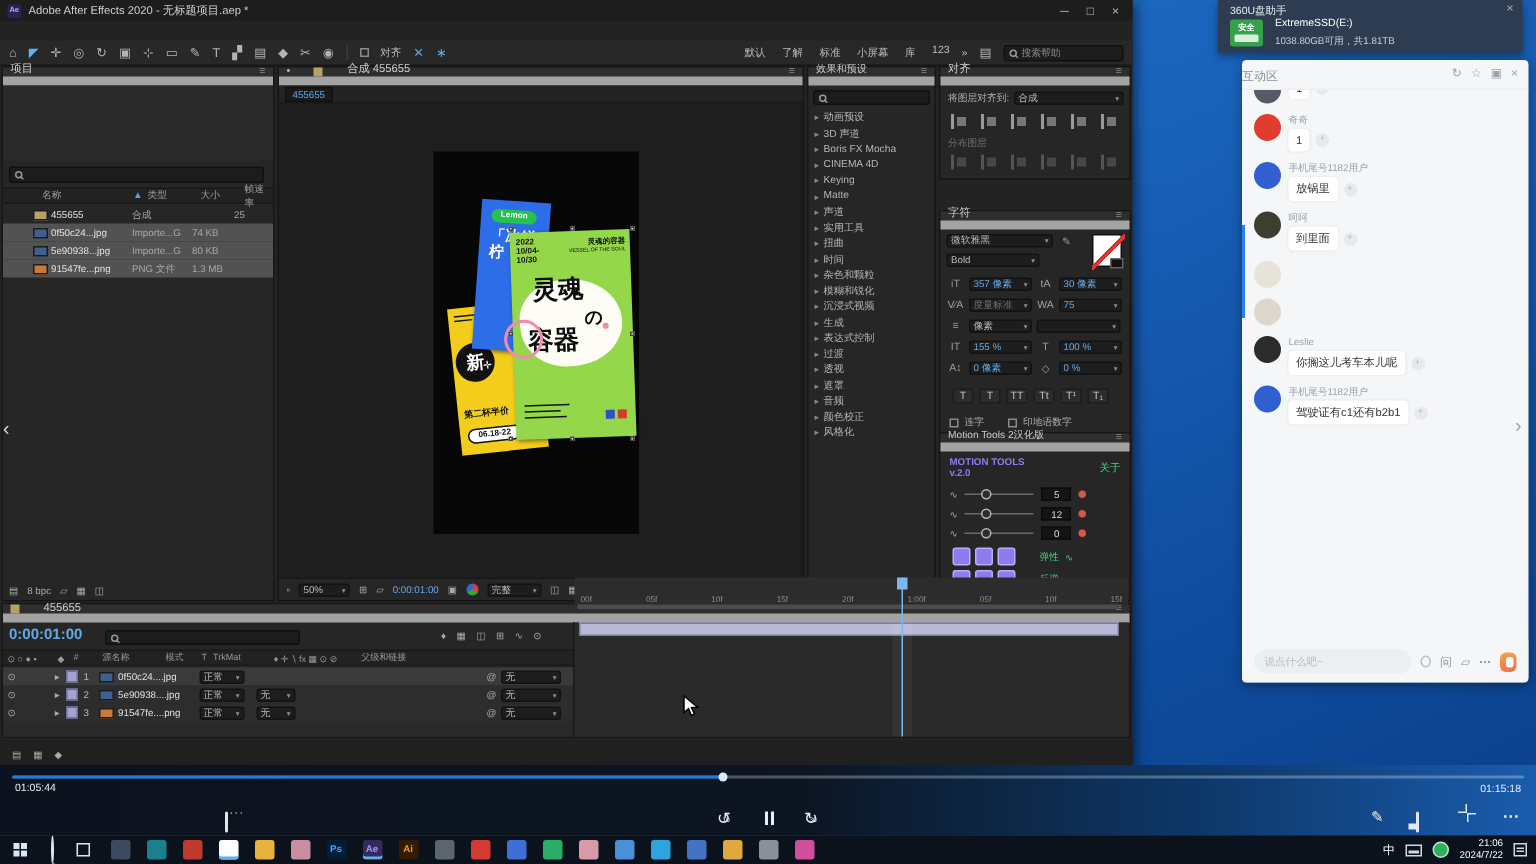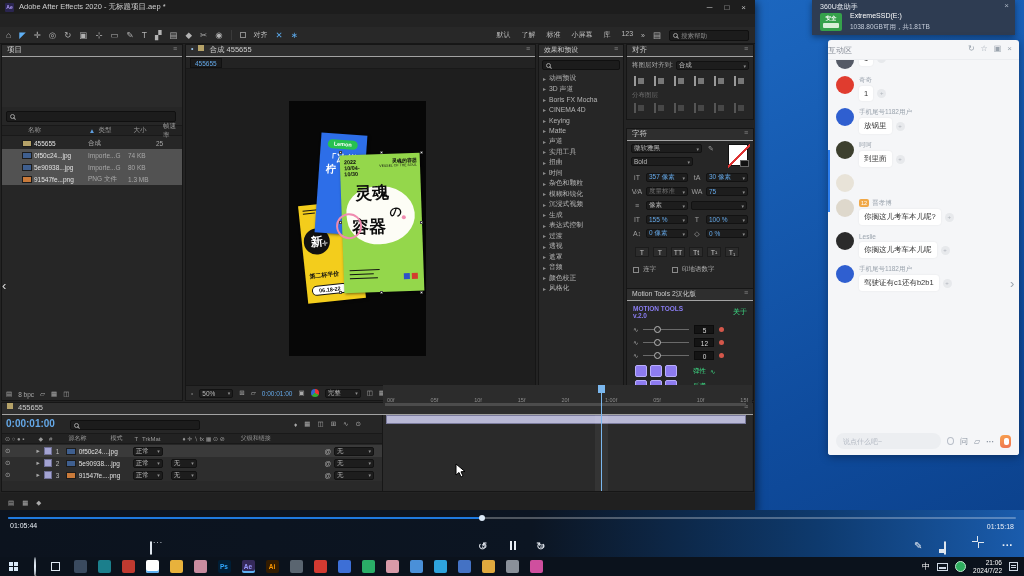--- a/index.html
+++ b/index.html
@@ -29,7 +29,7 @@
   .mag::after{content:'';position:absolute;width:3px;height:1px;background:#9a9a9a;transform:rotate(45deg);right:-2px;bottom:-1px}
 
   .panel{position:absolute;background:#262626;border:1px solid #161616}
-  .ptab{height:12px;background:#2e2e2e;display:flex;align-items:flex-start;gap:5px;padding:0 5px;border-bottom:1px solid #a3a3a3}
+  .ptab{height:12px;background:#2e2e2e;display:flex;align-items:flex-end;gap:16px;padding:0 5px;border-bottom:6px solid #a3a3a3}
   .ptab .lbl{font-size:7.5px;color:#cdcdcd;white-space:nowrap}
   .ham{margin-left:auto;color:#8a8a8a;font-size:7px}
   .dd{background:#1d1d1d;border:1px solid #121212;border-radius:2px;color:#b9b9b9;font-size:6.5px;display:flex;align-items:center;justify-content:space-between;padding:0 2px;height:9px}

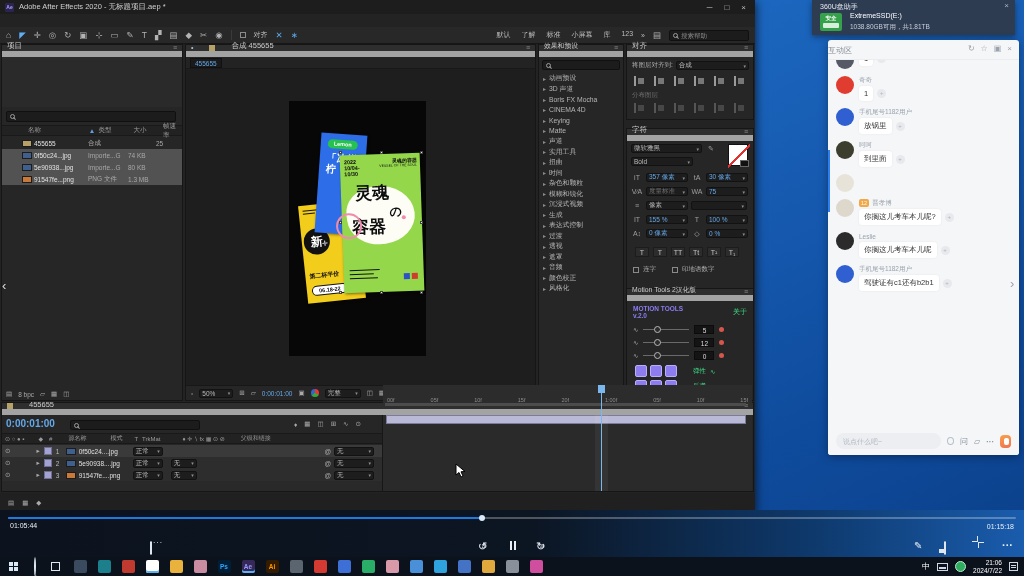--- a/index.html
+++ b/index.html
@@ -495,7 +495,7 @@
       </div>
     </div>
 
-    <div class="panel" style="left:626px;top:128px;width:128px;height:164px">
+    <div class="panel" style="left:626px;top:140px;width:128px;height:164px">
       <div class="ptab">
           <span class="lbl">字符</span>
           <span class="ham">≡</span>

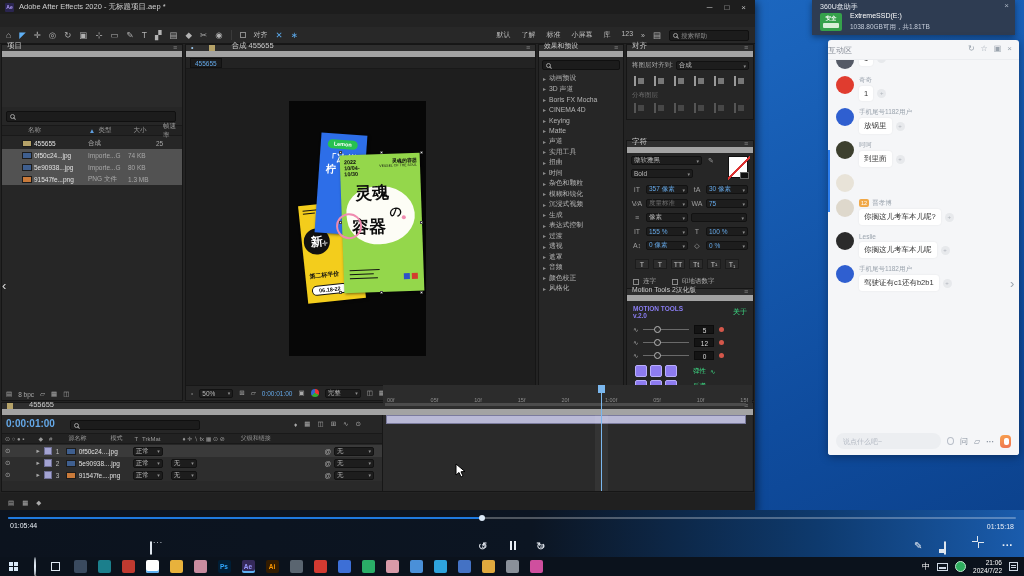--- a/index.html
+++ b/index.html
@@ -870,16 +870,6 @@
       </div>
         <div class="msg">
         <span class="av" style="background: rgb(222, 216, 204);"></span>
-        <span class="mc">
-          <span class="mn">
-            <span class="mbadge">12</span>
-            <span>晋孝博</span>
-          </span>
-          <span class="mrow">
-            <span class="bubble">你搁这儿考车本儿呢?</span>
-            <span class="mplus">+</span>
-          </span>
-        </span>
       </div>
         <div class="msg">
         <span class="av" style="background: rgb(43, 43, 43);"></span>

